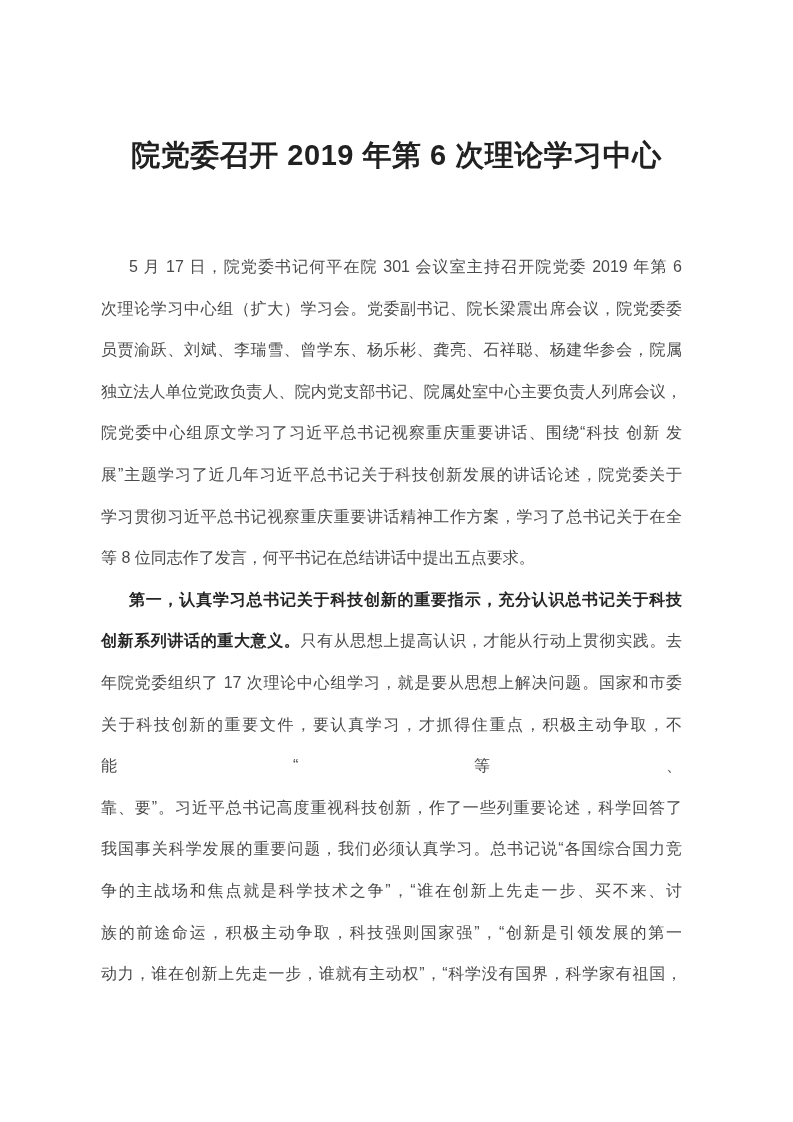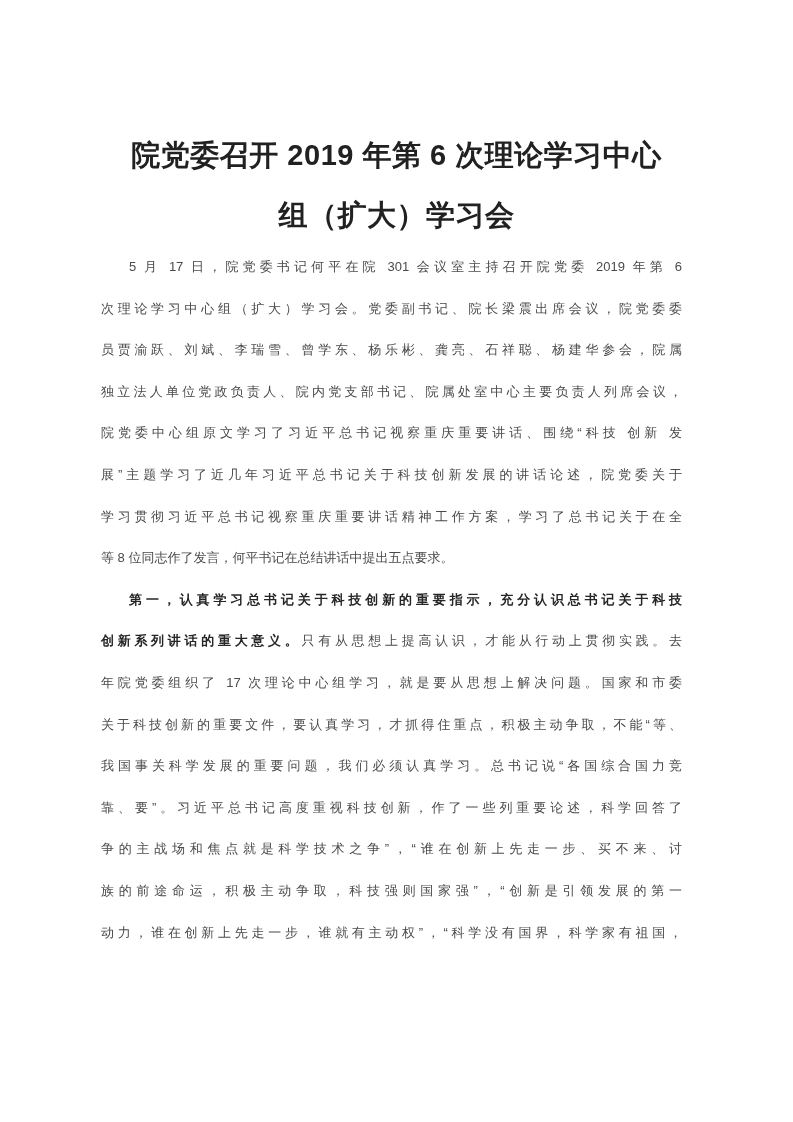--- a/index.html
+++ b/index.html
@@ -61,7 +61,6 @@
 <div class="page">
   <div class="doc-title">
     <div class="title-line">院党委召开 2019 年第 6 次理论学习中心</div>
-    <div class="title-line">组（扩大）学习会</div>
   </div>
   <div class="doc-body">
       <div>

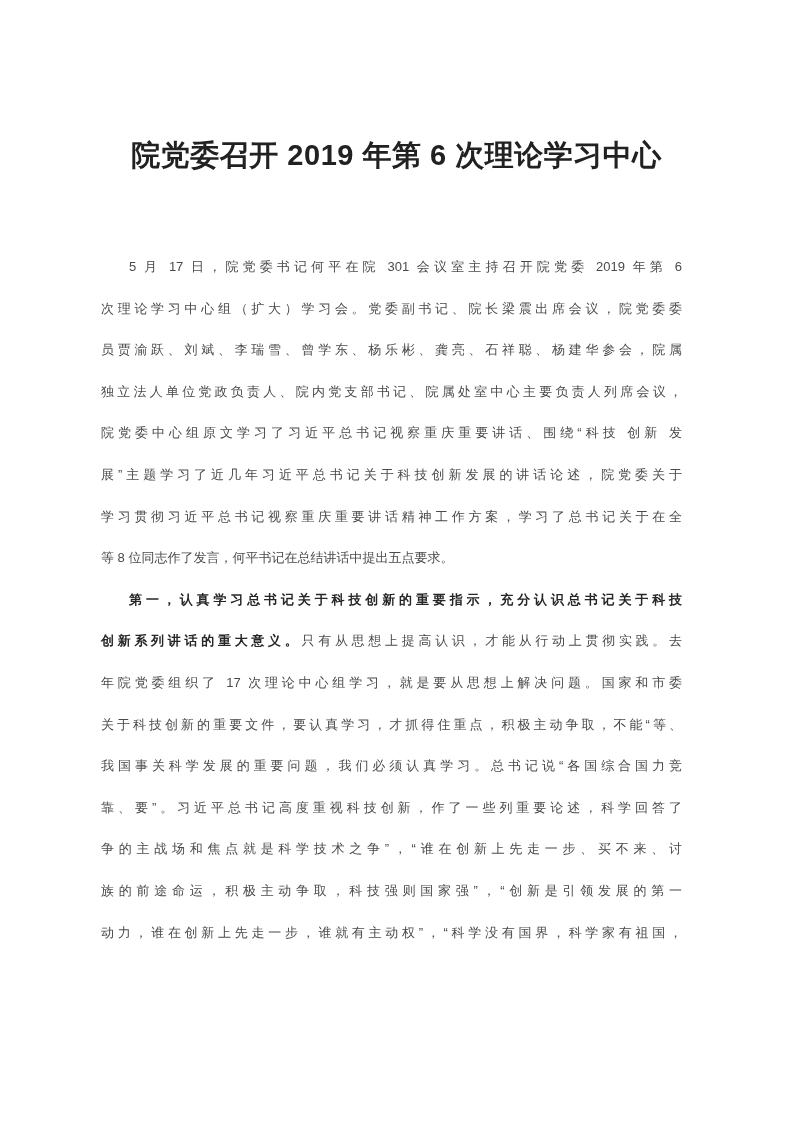--- a/index.html
+++ b/index.html
@@ -35,7 +35,7 @@
     top: 246px;
     left: 101px;
     width: 581px;
-    font-size: 13px;
+    font-size: 16px;
     line-height: 41.6px;
     color: var(--body-color, #4a4a4a);
   }

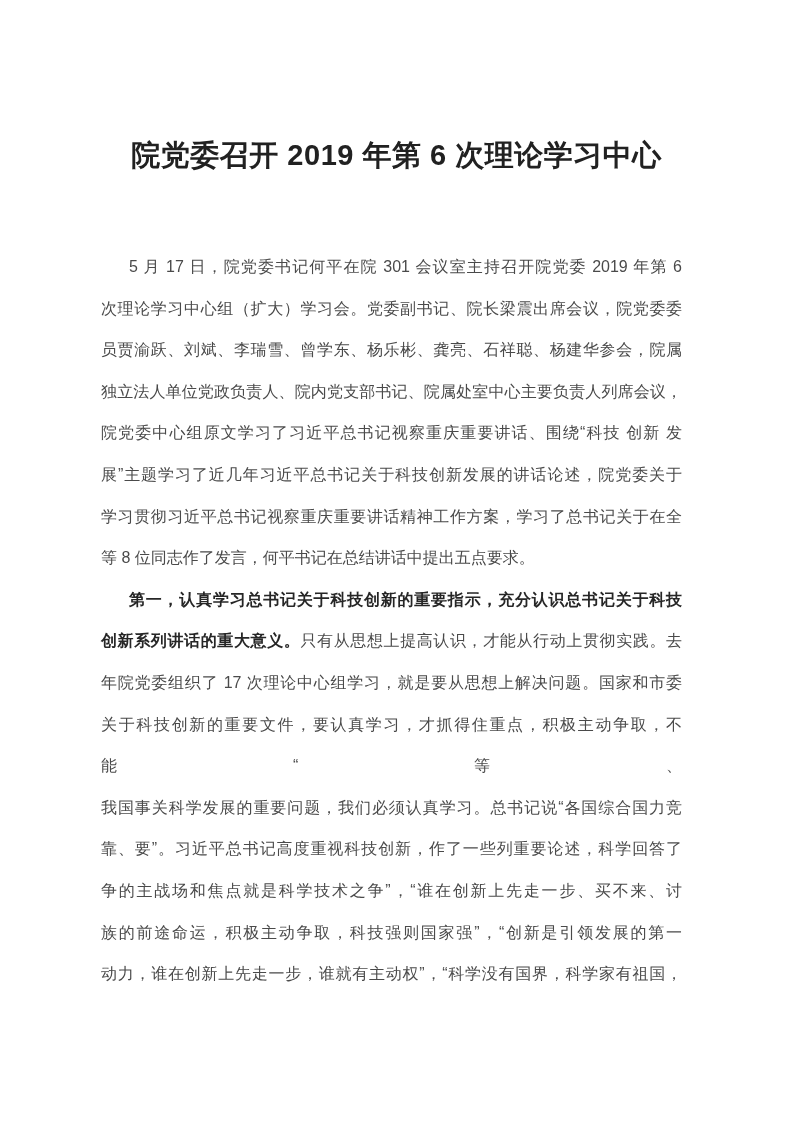--- a/index.html
+++ b/index.html
@@ -78,8 +78,8 @@
         <div class="line"><span class="bold-run">创新系列讲话的重大意义。</span>只有从思想上提高认识，才能从行动上贯彻实践。去</div>
         <div class="line">年院党委组织了 17 次理论中心组学习，就是要从思想上解决问题。国家和市委</div>
         <div class="line">关于科技创新的重要文件，要认真学习，才抓得住重点，积极主动争取，不能“等、</div>
+        <div class="line">靠、要”。习近平总书记高度重视科技创新，作了一些列重要论述，科学回答了</div>
         <div class="line">我国事关科学发展的重要问题，我们必须认真学习。总书记说“各国综合国力竞</div>
-        <div class="line">靠、要”。习近平总书记高度重视科技创新，作了一些列重要论述，科学回答了</div>
         <div class="line">争的主战场和焦点就是科学技术之争”，“谁在创新上先走一步、买不来、讨</div>
         <div class="line">族的前途命运，积极主动争取，科技强则国家强”，“创新是引领发展的第一</div>
         <div class="line">动力，谁在创新上先走一步，谁就有主动权”，“科学没有国界，科学家有祖国，</div>

